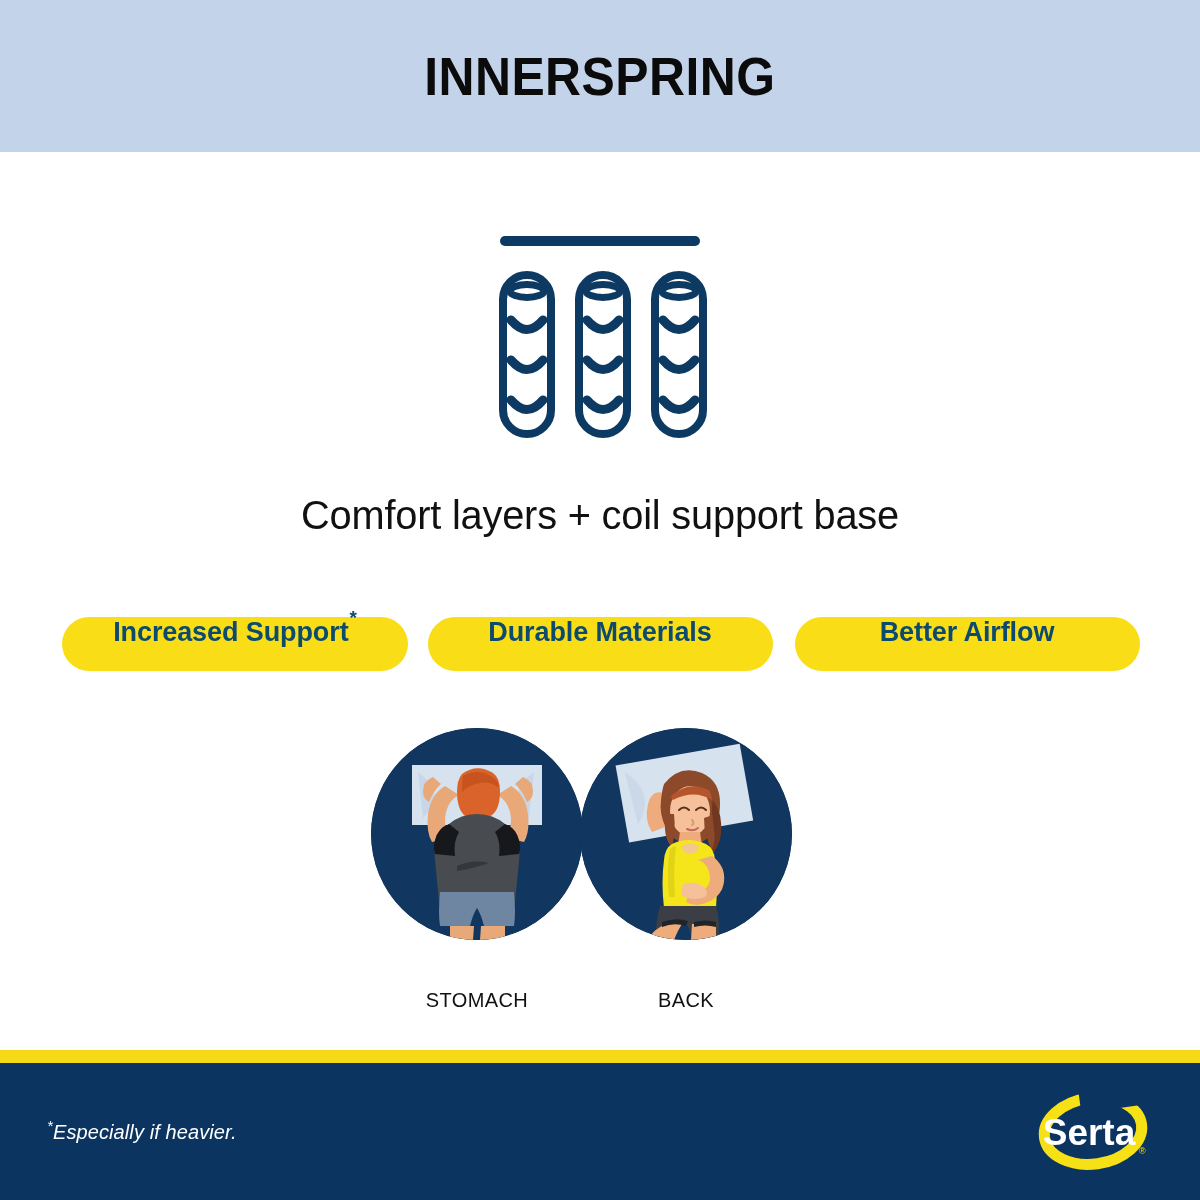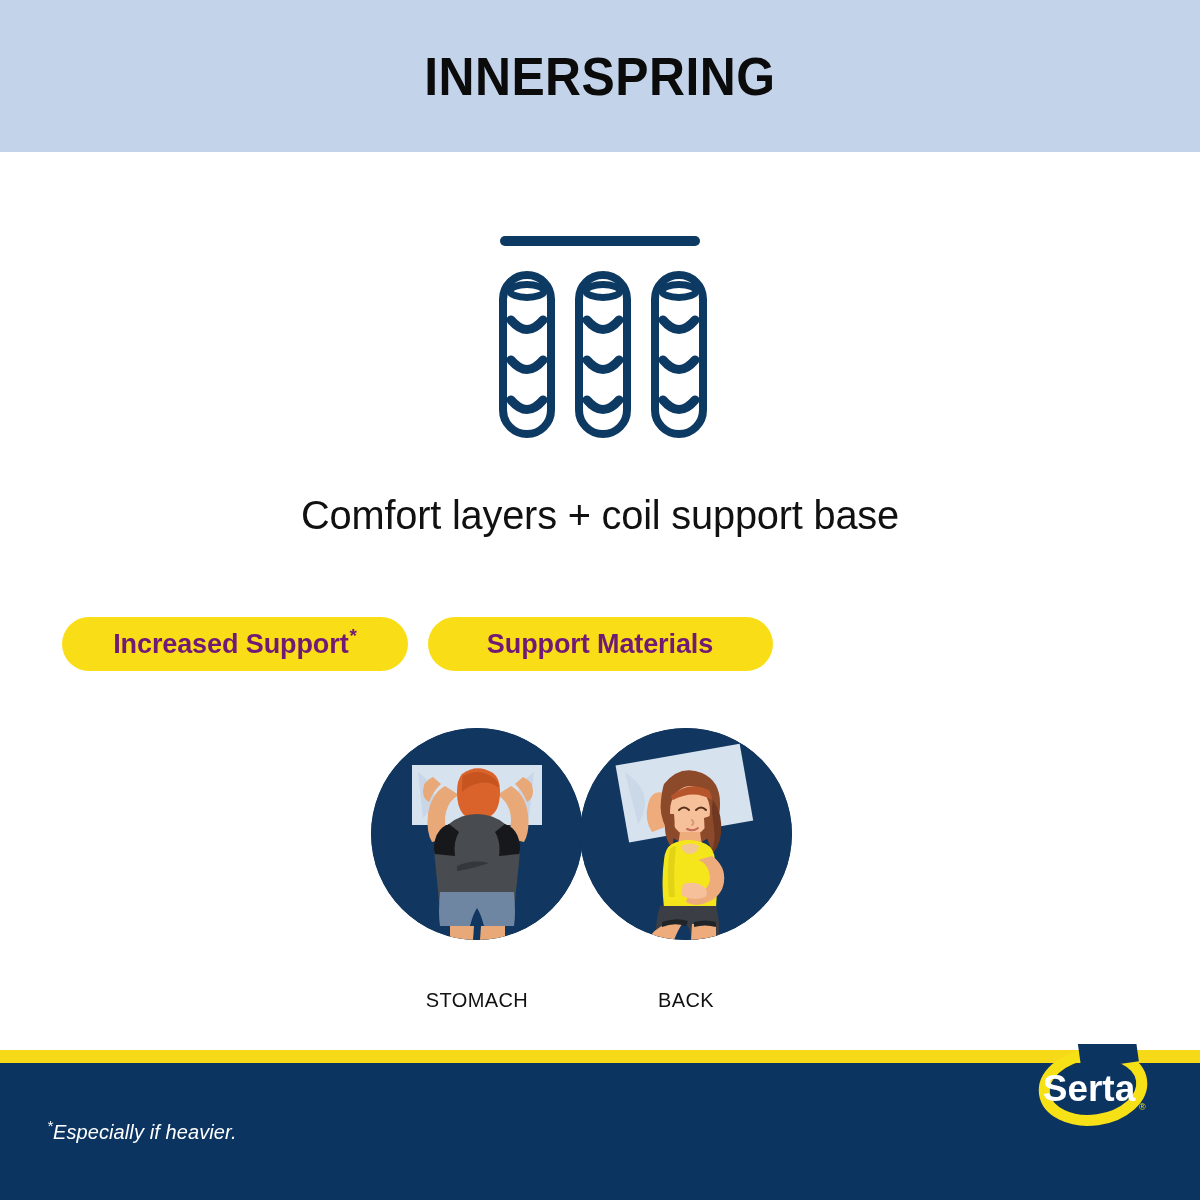--- a/index.html
+++ b/index.html
@@ -79,9 +79,9 @@
     background: #f9dd16;
     border-radius: 27px;
     display: flex;
-    align-items: center;
+    align-items: flex-start;
     justify-content: center;
-    color: #701a75;
+    color: #0c4a6e;
     font-size: 27px;
     font-weight: 600;
     letter-spacing: -0.1px;

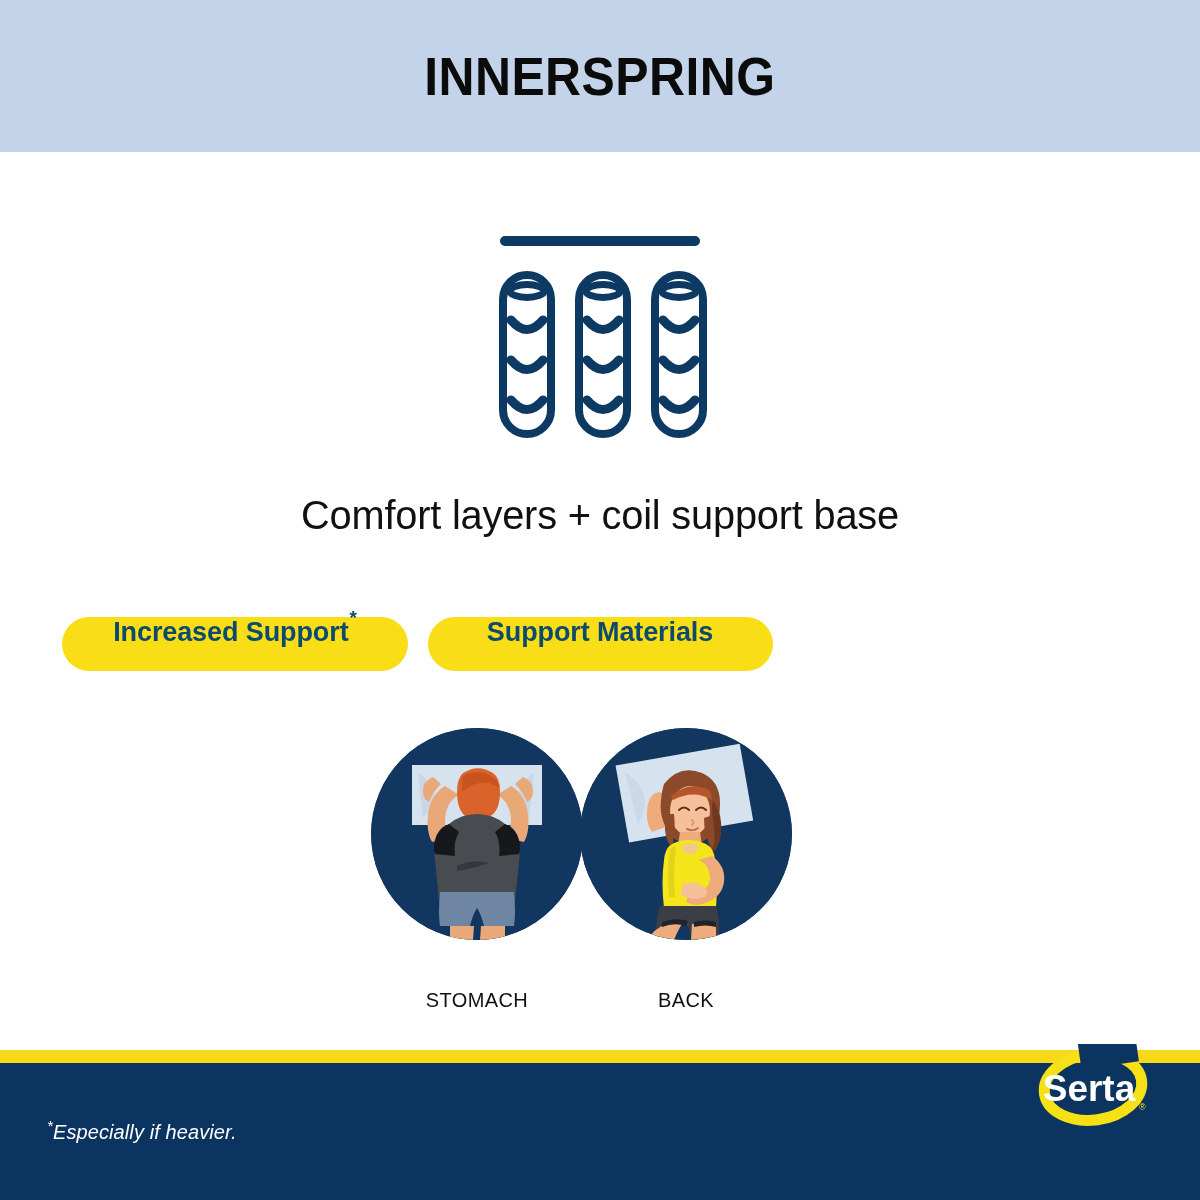--- a/index.html
+++ b/index.html
@@ -216,7 +216,7 @@
         <span class="star">*</span>
     </div>
     <div class="pill pill-1">
-      <span>Support Materials</span>
+      <span>Durable Materials</span>
         <span class="star"></span>
     </div>
   </div>

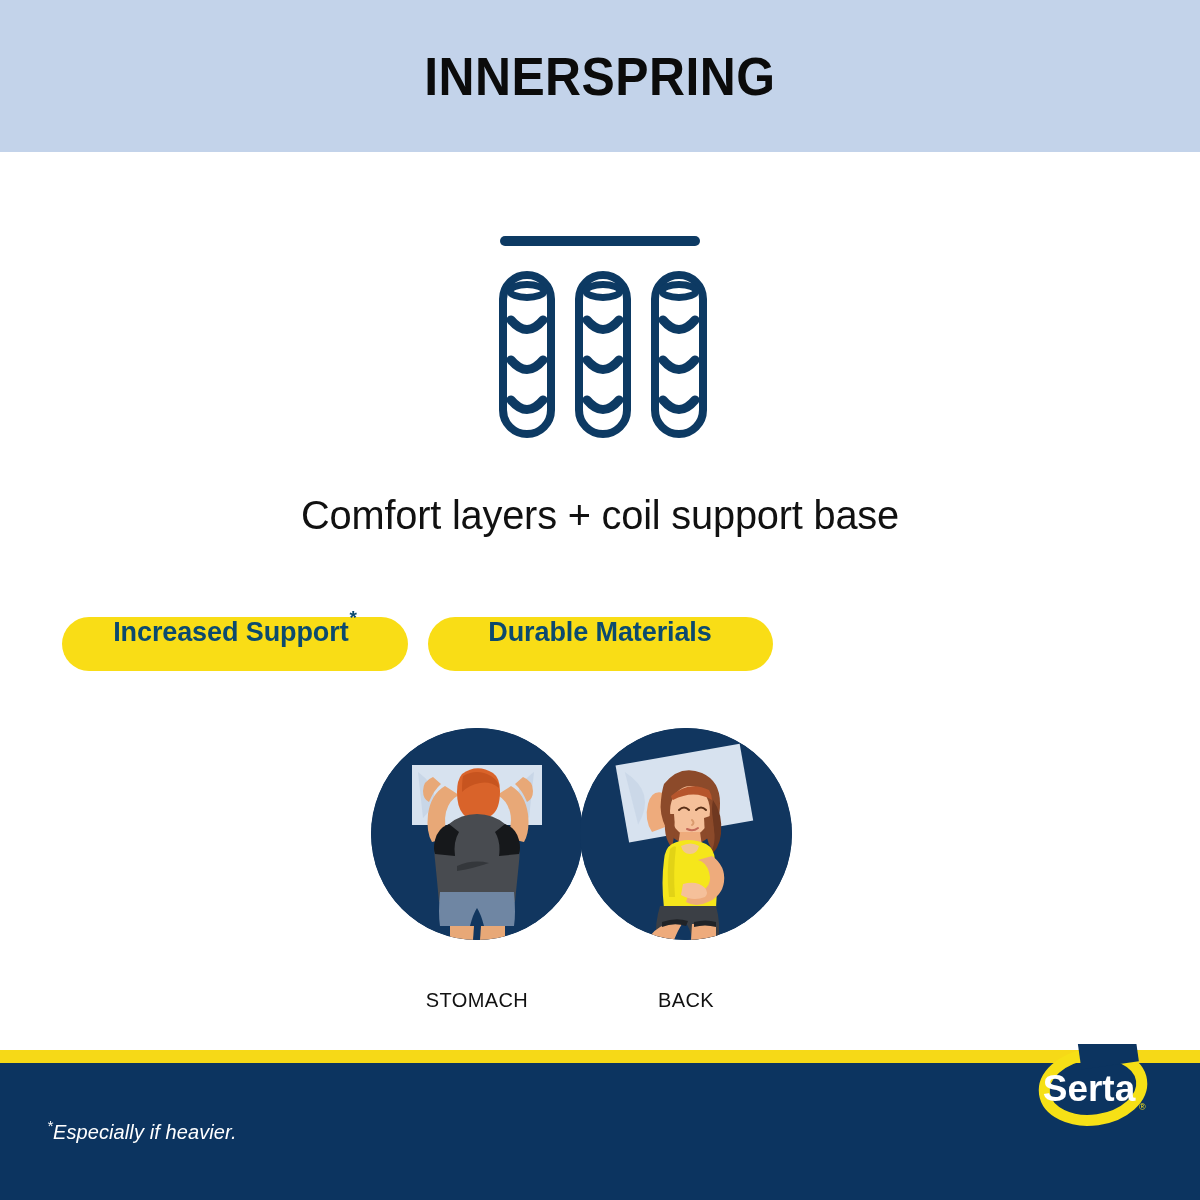--- a/index.html
+++ b/index.html
@@ -219,6 +219,10 @@
       <span>Durable Materials</span>
         <span class="star"></span>
     </div>
+    <div class="pill pill-2">
+      <span>Better Airflow</span>
+        <span class="star"></span>
+    </div>
   </div>
 
   <div class="positions">

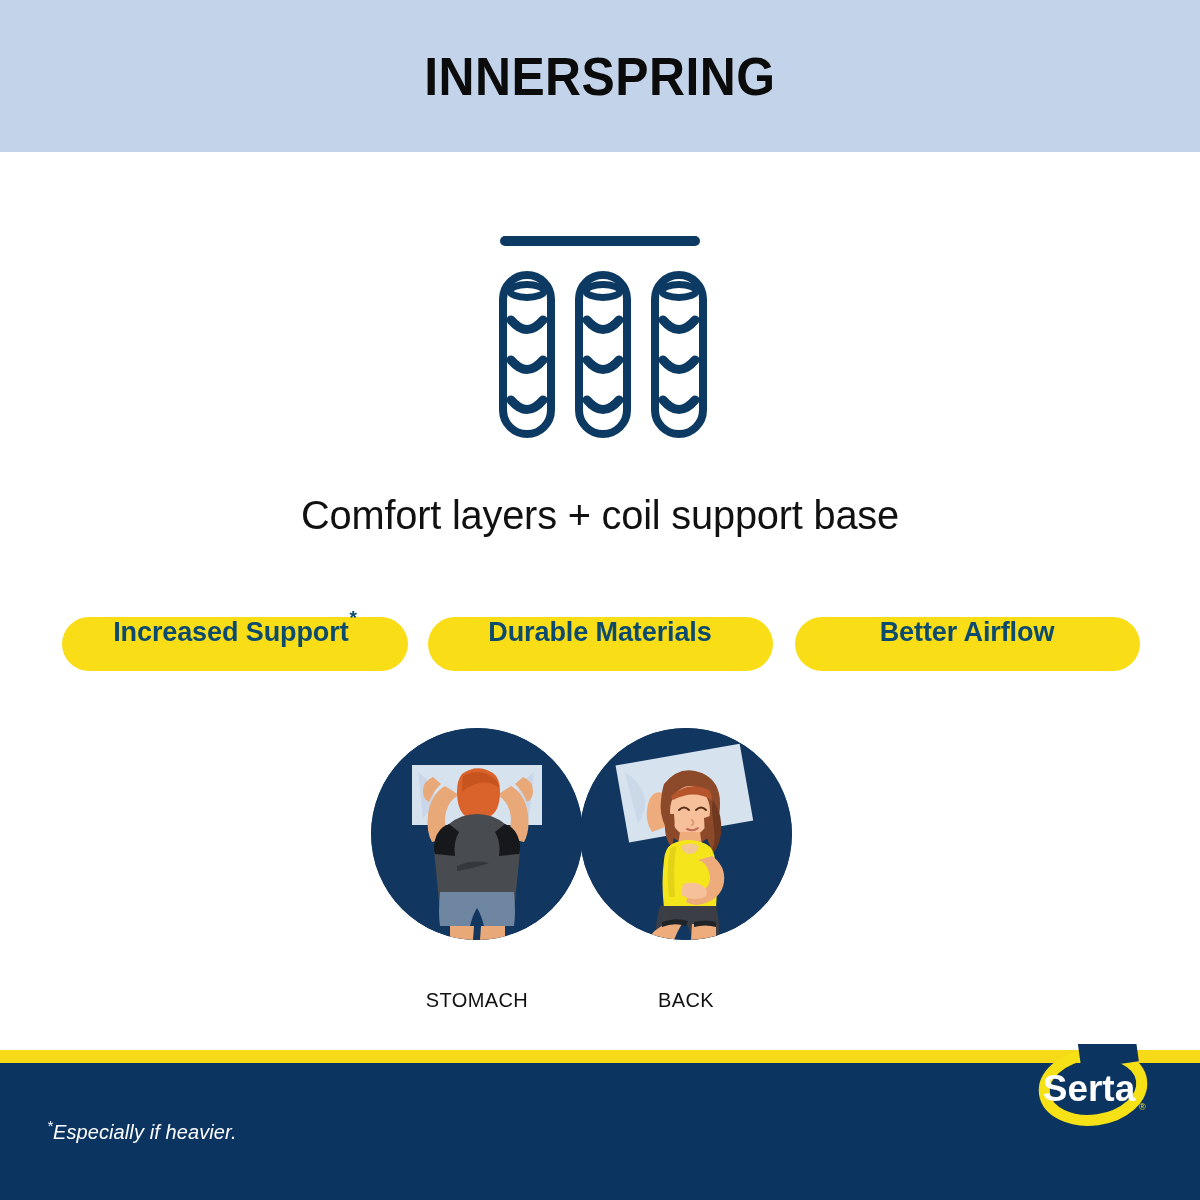--- a/index.html
+++ b/index.html
@@ -161,7 +161,7 @@
   .serta-logo {
     position: absolute;
     left: 1032px;
-    top: 1044px;
+    top: 1088px;
     width: 122px;
     height: 86px;
   }

